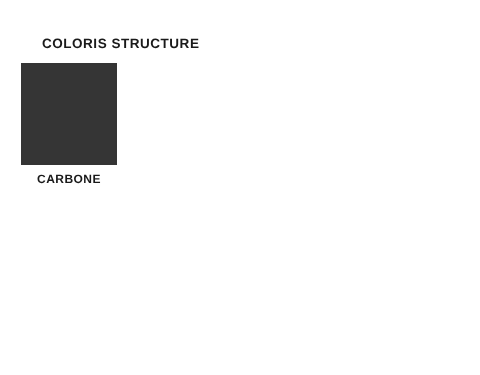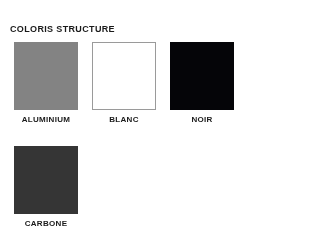--- a/index.html
+++ b/index.html
@@ -23,7 +23,7 @@
   }
   .panel-title {
     position: absolute;
-    left: 10px;
+    left: 28px;
     top: 24px;
     font-size: 9px;
     font-weight: bold;

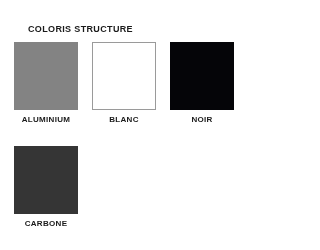--- a/index.html
+++ b/index.html
@@ -84,24 +84,6 @@
 
   <div class="swatch-grid">
 
-    <div class="swatch-row">
-
-      <div class="swatch-cell">
-        <span class="swatch-chip" id="chip-0-0" style="background: rgb(131, 131, 131); border: 1px solid rgb(131, 131, 131);"></span>
-        <span class="swatch-label">ALUMINIUM</span>
-      </div>
-
-      <div class="swatch-cell">
-        <span class="swatch-chip" id="chip-0-1" style="background: rgb(255, 255, 255); border: 1px solid rgb(154, 154, 154);"></span>
-        <span class="swatch-label">BLANC</span>
-      </div>
-
-      <div class="swatch-cell">
-        <span class="swatch-chip" id="chip-0-2" style="background: rgb(5, 5, 8); border: 1px solid rgb(5, 5, 8);"></span>
-        <span class="swatch-label">NOIR</span>
-      </div>
-
-    </div>
 
     <div class="swatch-row">
 

